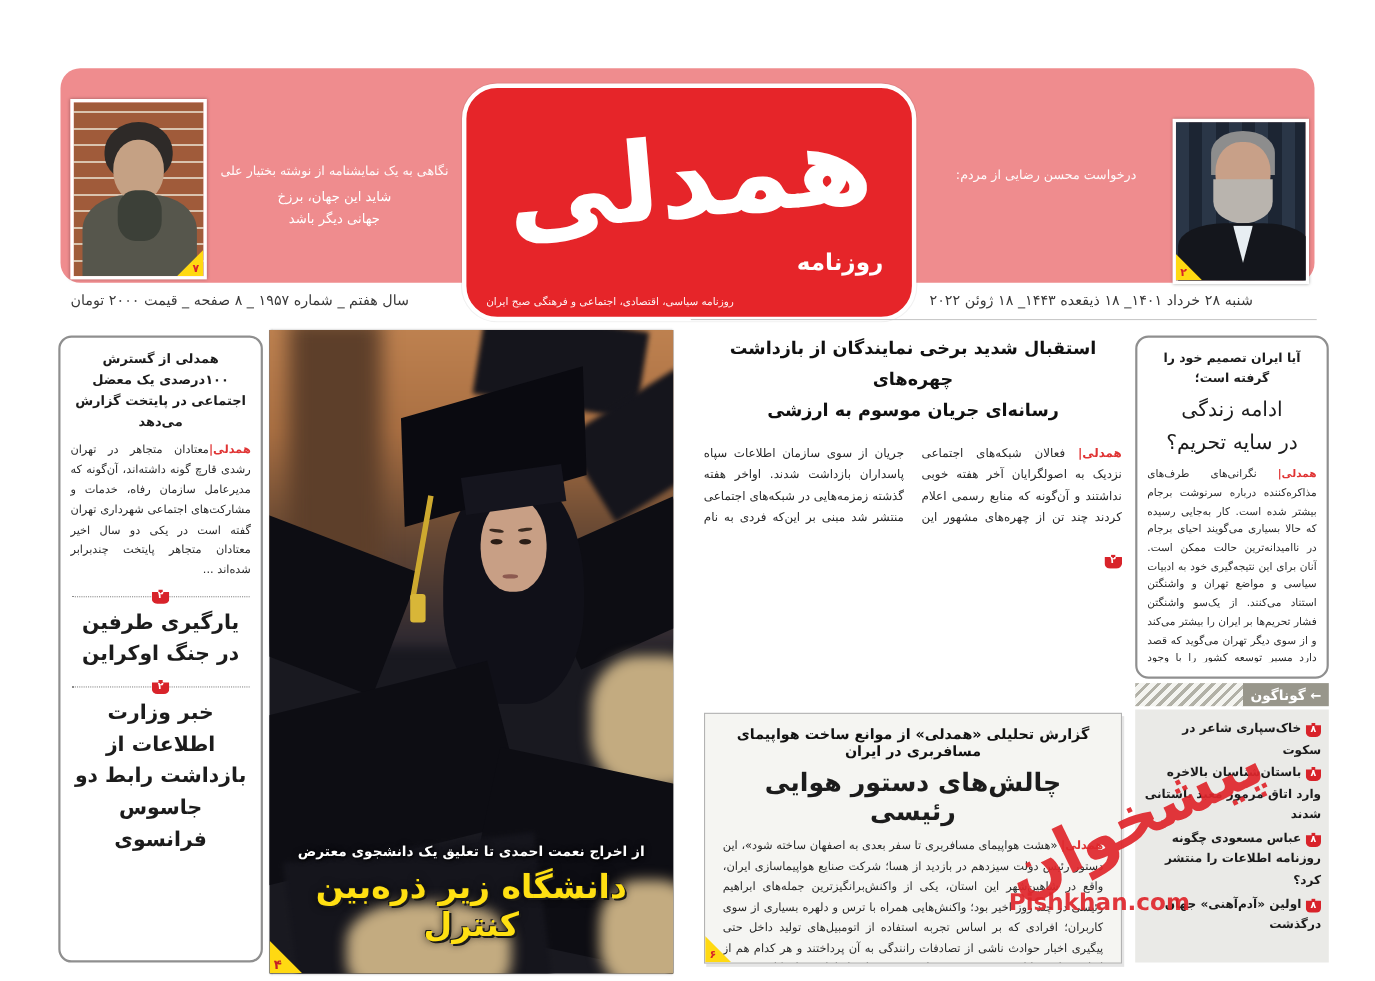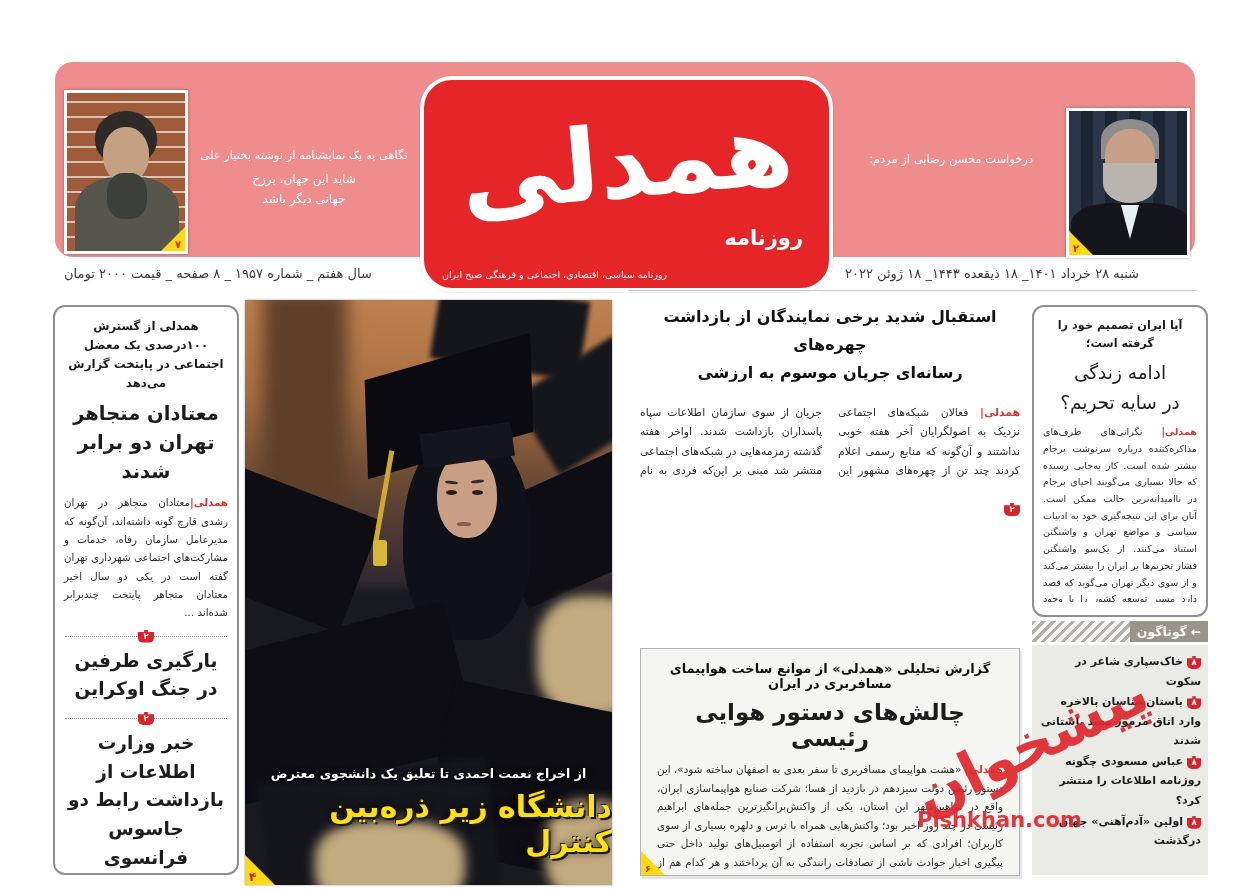--- a/index.html
+++ b/index.html
@@ -189,7 +189,6 @@
 
   <div class="side-box">
     <div class="side-kicker">همدلی از گسترش ۱۰۰درصدی یک معضل اجتماعی در پایتخت گزارش می‌دهد</div>
-    <div class="side-head">معتادان متجاهر تهران دو برابر شدند</div>
     <div class="side-body">
       <span class="lead-red">همدلی|</span><span>معتادان متجاهر در تهران رشدی قارچ گونه داشته‌اند، آن‌گونه که مدیرعامل سازمان رفاه، خدمات و مشارکت‌های اجتماعی شهرداری تهران گفته است در یکی دو سال اخیر معتادان متجاهر پایتخت چندبرابر شده‌اند ...</span>
     </div>

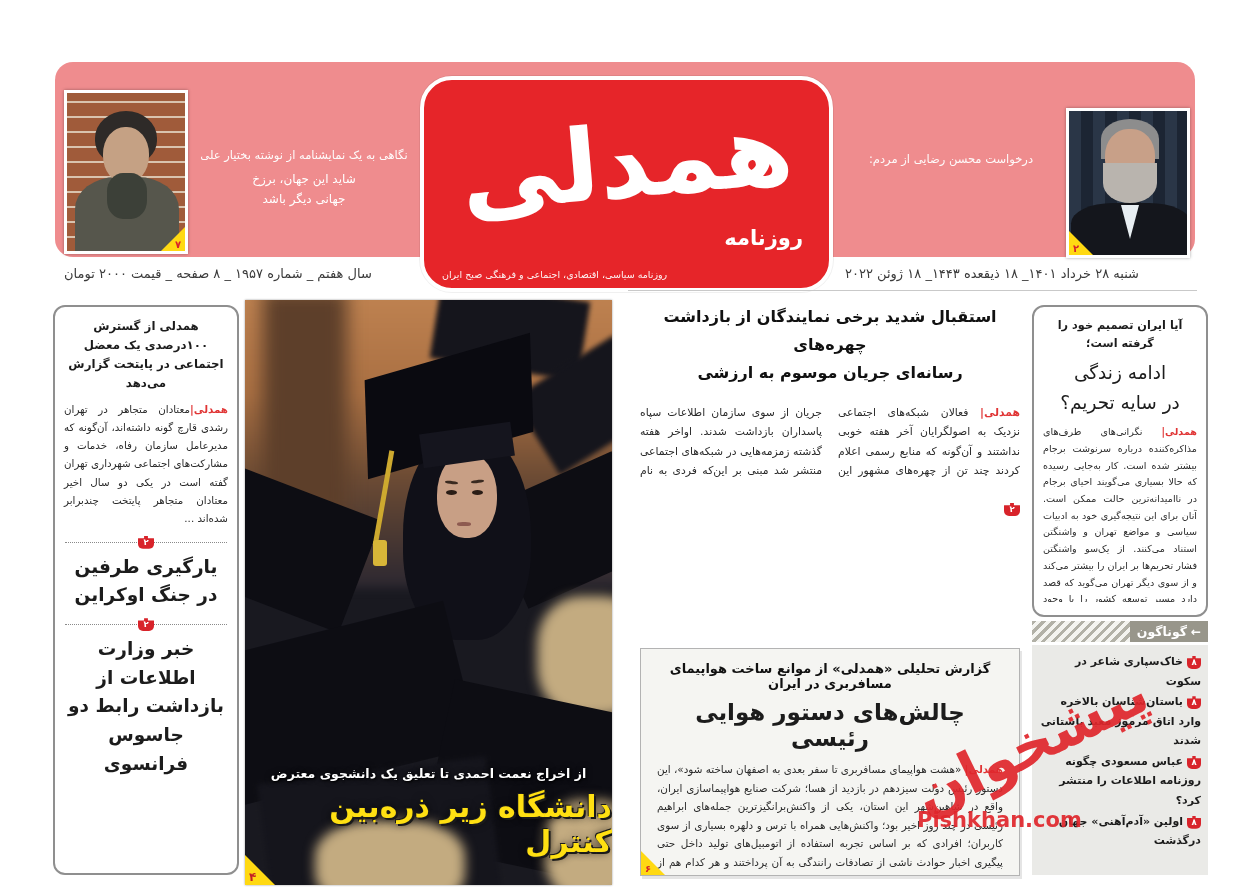--- a/index.html
+++ b/index.html
@@ -91,7 +91,7 @@
   .photo-caption{position:absolute;left:0;right:0;bottom:26px;text-align:center;z-index:5;}
   .ph-kicker{color:#fff;font-size:12.5px;font-weight:bold;text-shadow:1px 1px 2px #000,0 0 6px #000;}
   .ph-head{color:#ffe012;font-size:30px;font-weight:bold;margin-top:8px;
-           text-shadow:2px 2px 0 #1a1a1a,-1px -1px 0 #1a1a1a,0 0 8px rgba(0,0,0,.8);text-align:right;}
+           text-shadow:2px 2px 0 #1a1a1a,-1px -1px 0 #1a1a1a,0 0 8px rgba(0,0,0,.8);}
   .main-photo .ytri{width:30px;height:30px;z-index:6;}
   .main-photo .ytri span{color:#c41f26;font-size:12px;}
 

